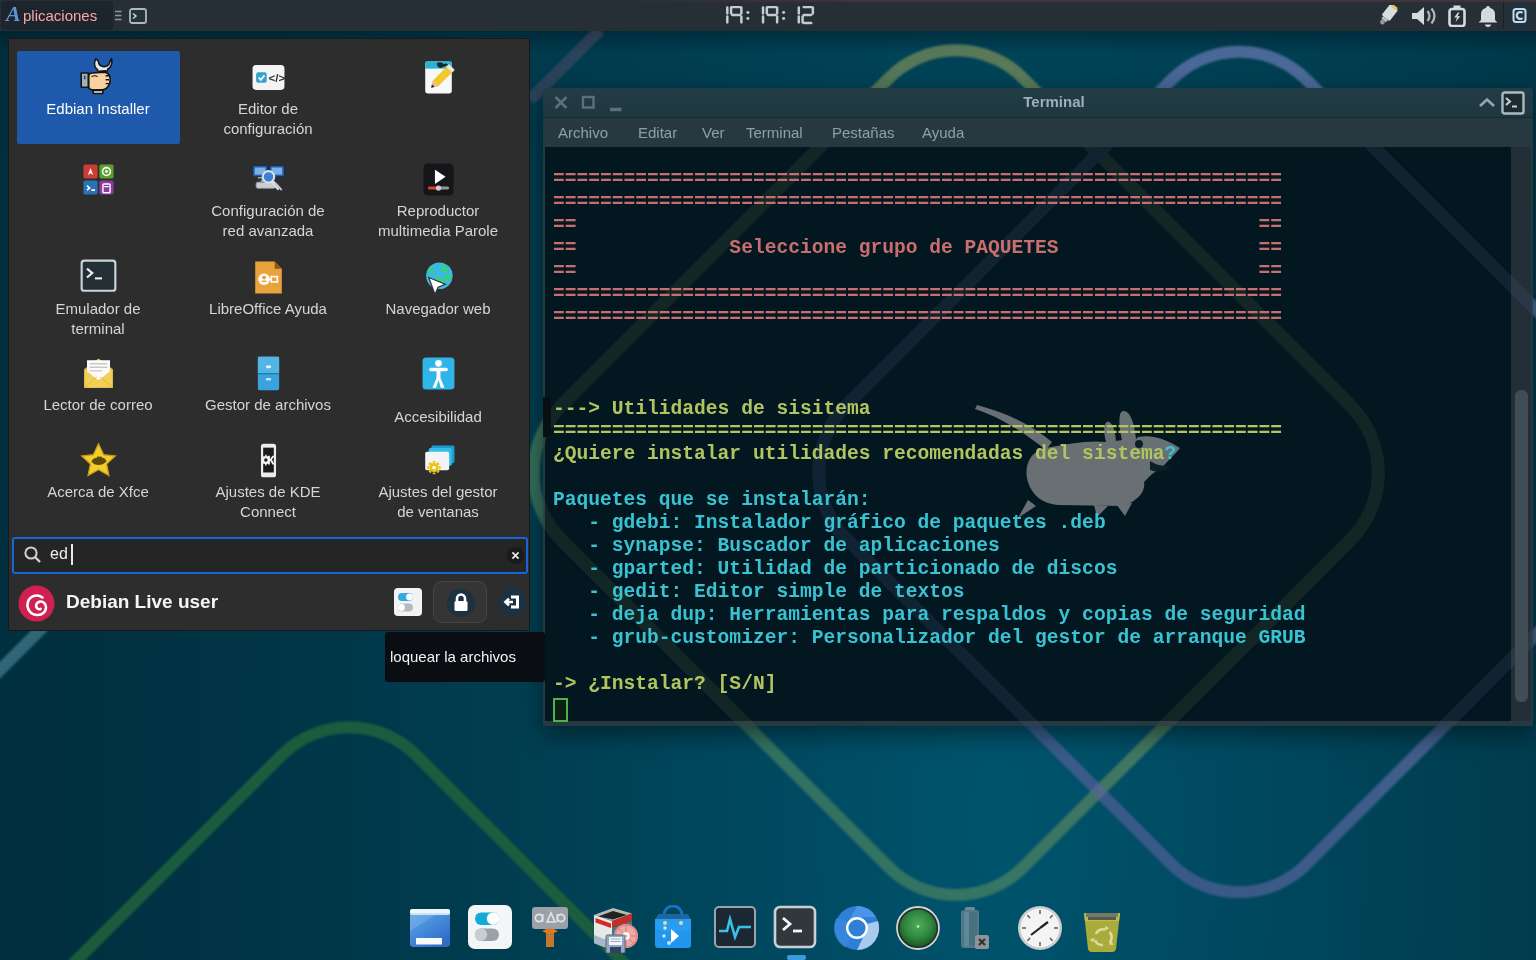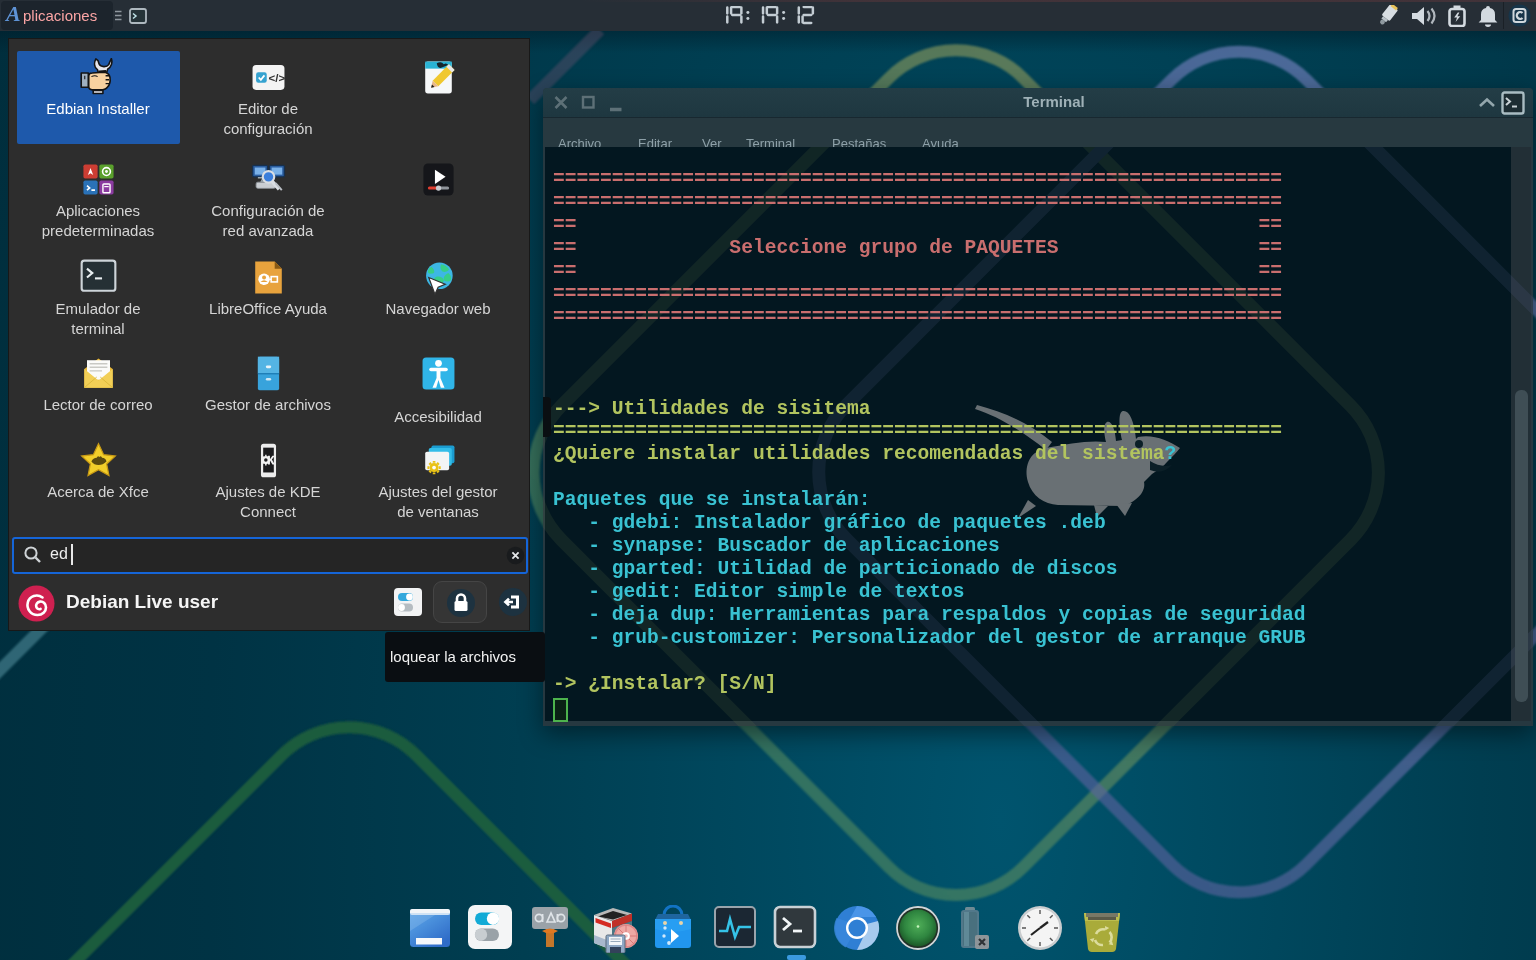--- a/index.html
+++ b/index.html
@@ -30,7 +30,7 @@
 #tpre{position:absolute;left:10px;top:80px;margin:0;font:700 19.6px/22.95px "Liberation Mono",monospace;letter-spacing:0}
 .tr{color:#c96e6e}.tg{color:#b2c45f}.tc{color:#39c2d2}
 #tcur{position:absolute;left:10px;top:610px;width:11px;height:20px;border:2px solid #4db34d;background:#0a2015}
-.tmi{color:#8da0a8;font-size:13px;position:absolute;top:18px}
+.tmi{color:#8da0a8;font-size:15px;position:absolute;top:6px}
 
 .dock{position:absolute;top:905px}
 </style></head><body>

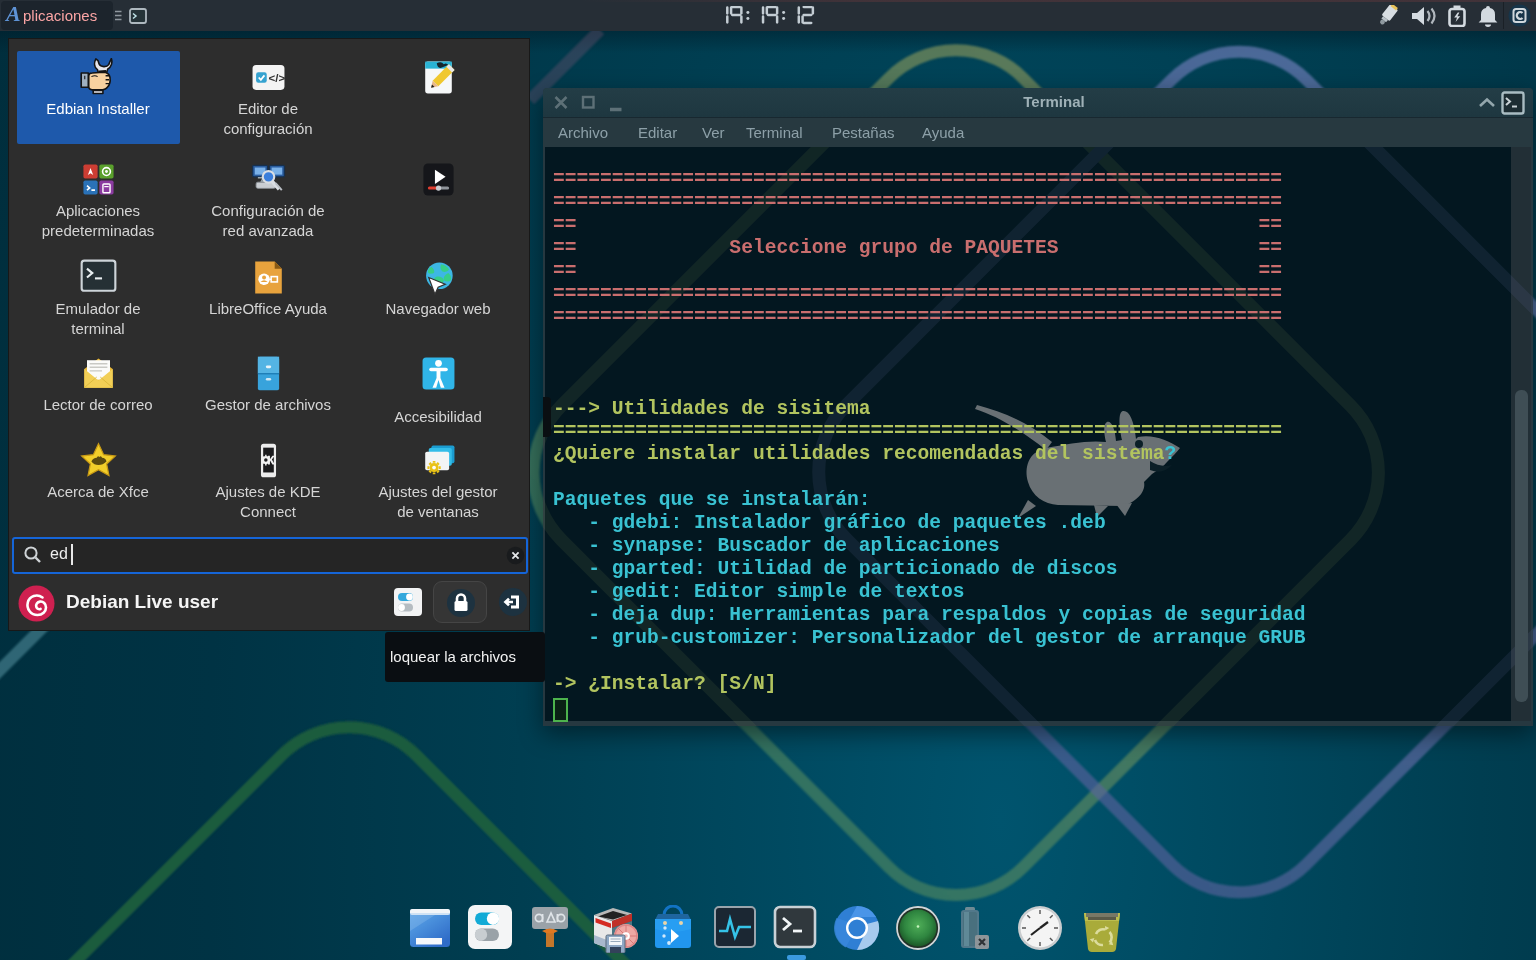--- a/index.html
+++ b/index.html
@@ -302,7 +302,6 @@
             <rect x="27" y="27" width="8" height="10" rx="1" fill="none" stroke="#fff" stroke-width="1.6"></rect>
             <path d="M28.5,30 h5" stroke="#fff" stroke-width="1.4"></path>
           </svg></div>
-        <div style="margin-top:0px">Aplicaciones<br>predeterminadas</div>
       </div>
       <div class="cell" style="left:177px;top:118px">
         <div style="height:41px;padding-top:3px"><svg width="39" height="39" viewBox="0 0 44 44">

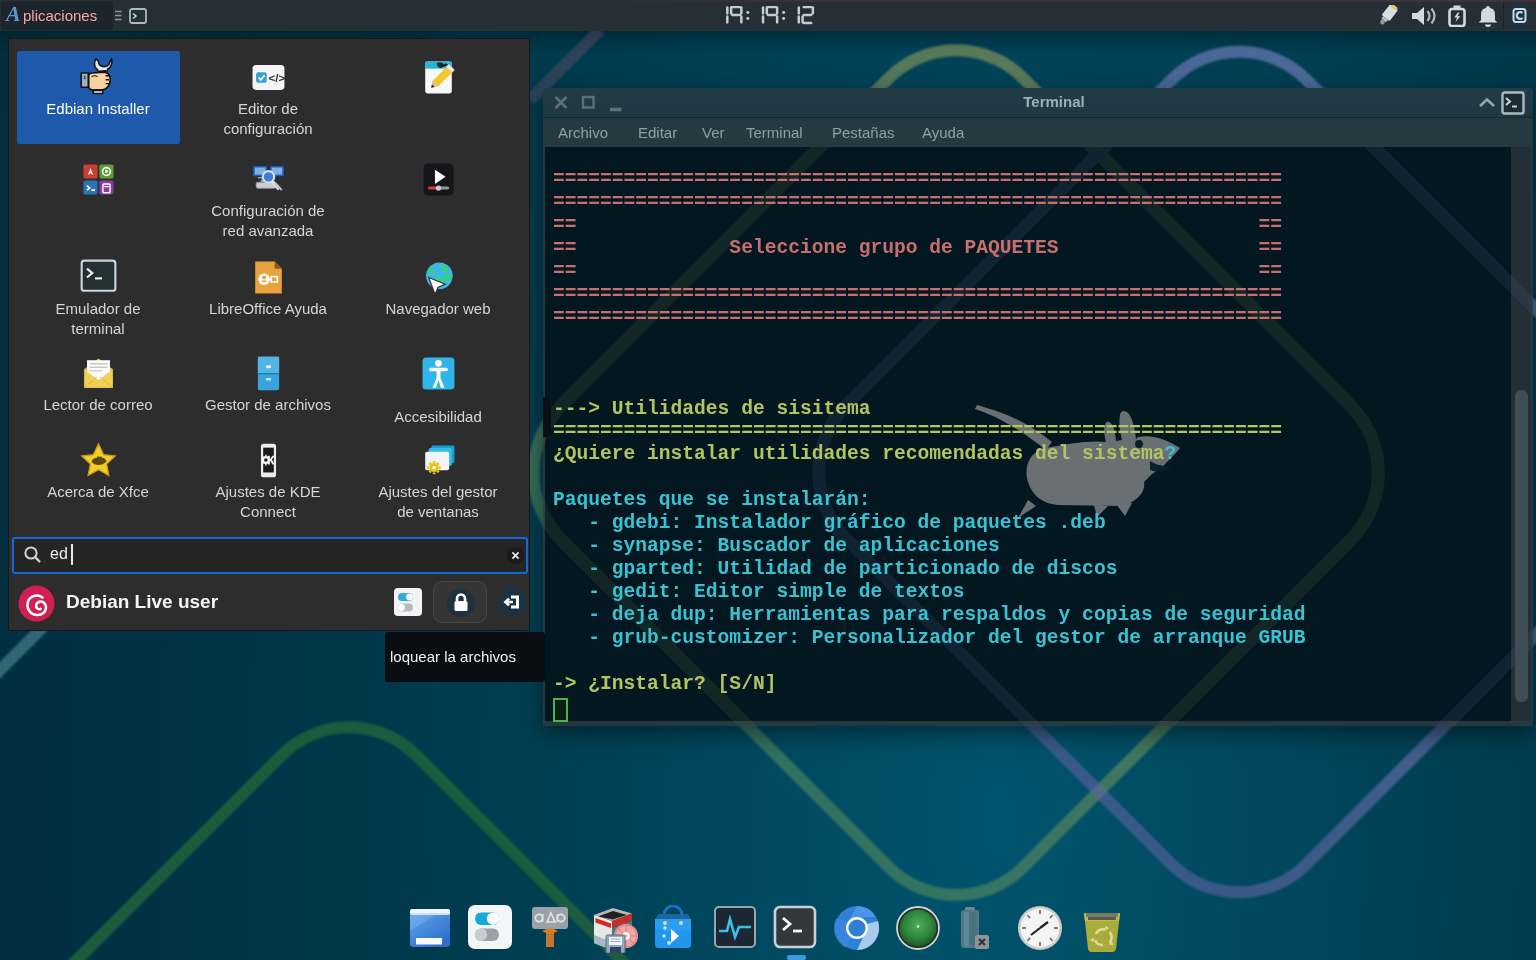--- a/index.html
+++ b/index.html
@@ -325,6 +325,7 @@
             <rect x="21" y="30" width="13" height="3.4" rx="1.7" fill="#8f949a"></rect>
             <circle cx="22" cy="31.7" r="3" fill="#c9ccd0"></circle>
           </svg></div>
+        <div style="margin-top:0px">Reproductor<br>multimedia Parole</div>
       </div>
       <div class="cell" style="left:7px;top:216px">
         <div style="height:41px;padding-top:3px"><svg width="39" height="39" viewBox="0 0 44 44">

